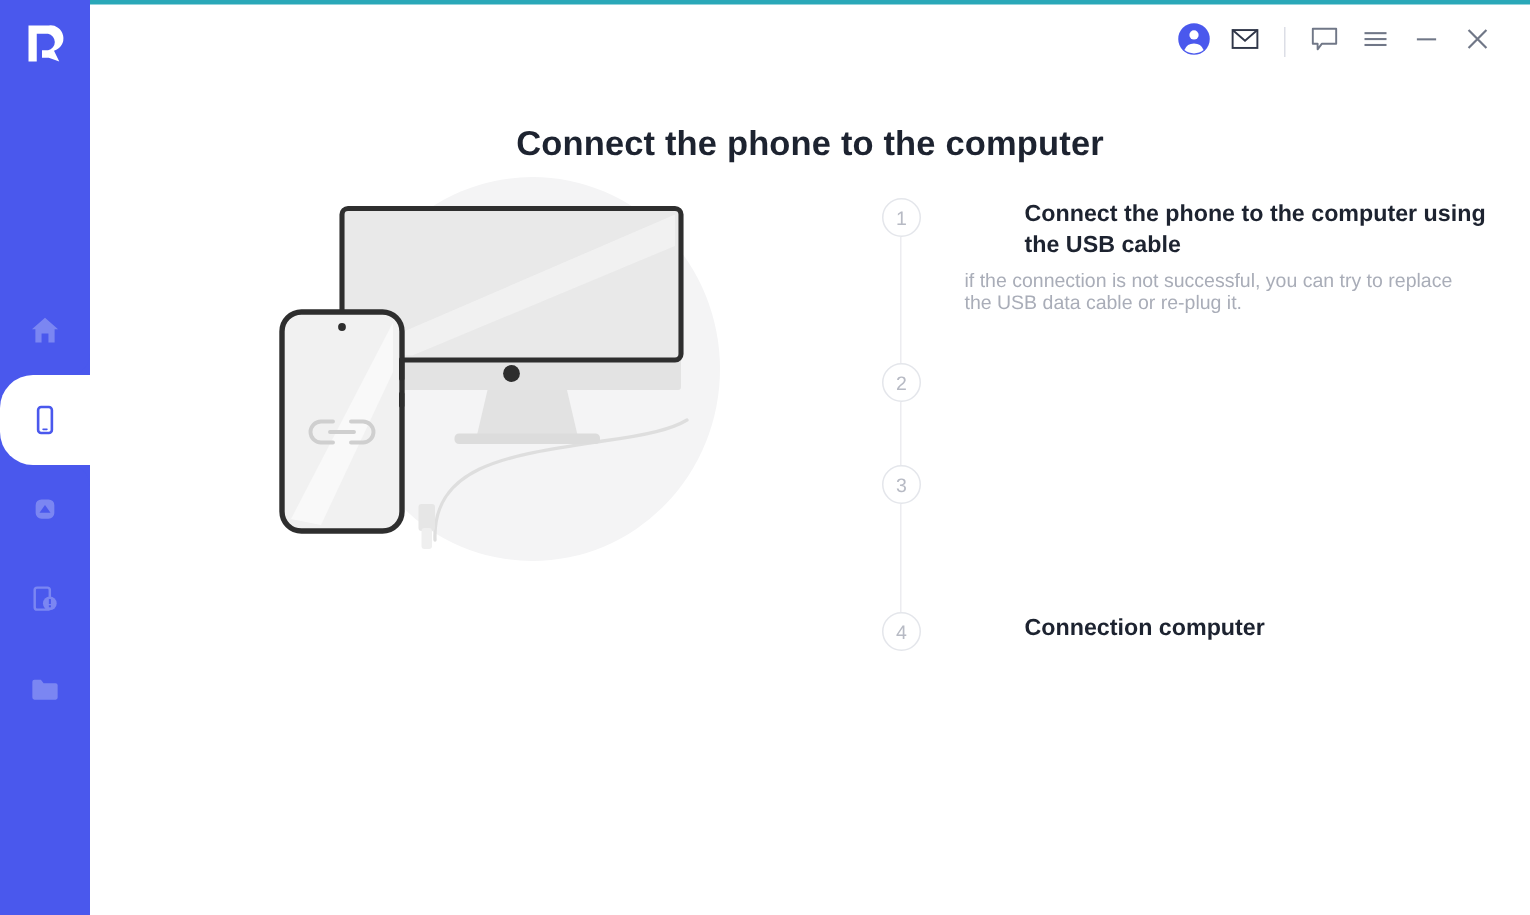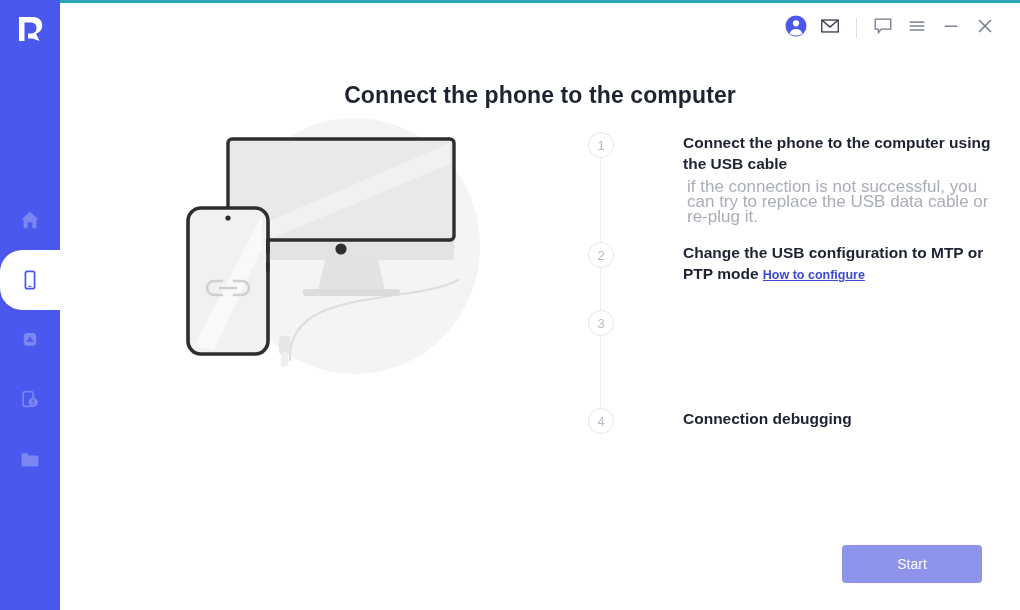--- a/index.html
+++ b/index.html
@@ -203,11 +203,10 @@
 
   .step-desc {
     margin-top: 5px;
-    font-size: 17px;
+    font-size: 13px;
     color: #a9adb8;
     line-height: 15px;
     max-width: 335px;
-    margin-left: 44px;
   }
 
   

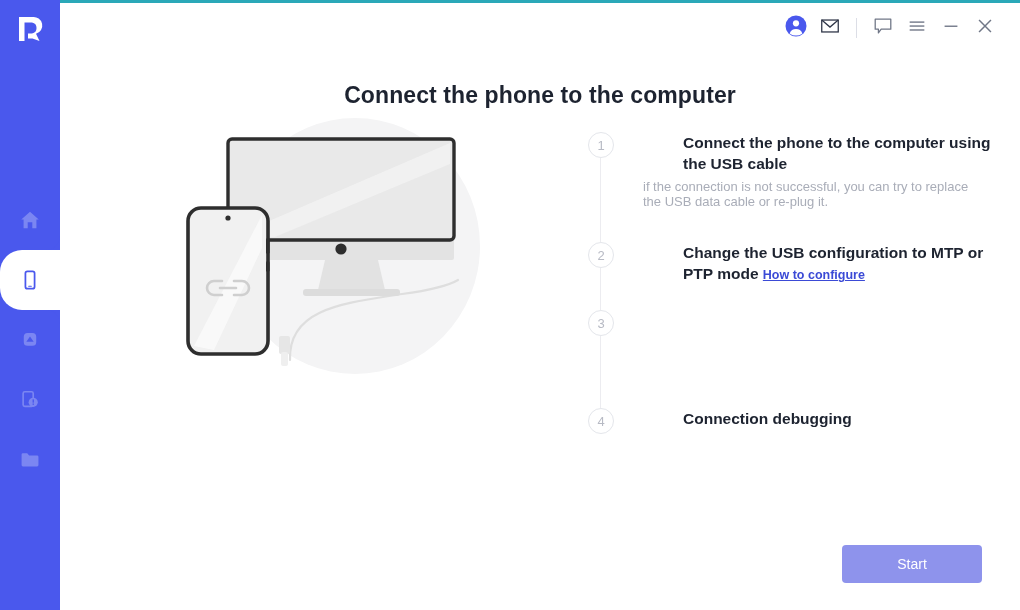--- a/index.html
+++ b/index.html
@@ -397,10 +397,6 @@
       <div class="step s2">
         <div class="step-line"></div>
         <div class="step-bullet">2</div>
-        <div class="step-title">
-          <span>Change the USB configuration to MTP or PTP mode</span>
-          <span class="step-link">How to configure</span>
-        </div>
       </div>
 
       <div class="step s3">

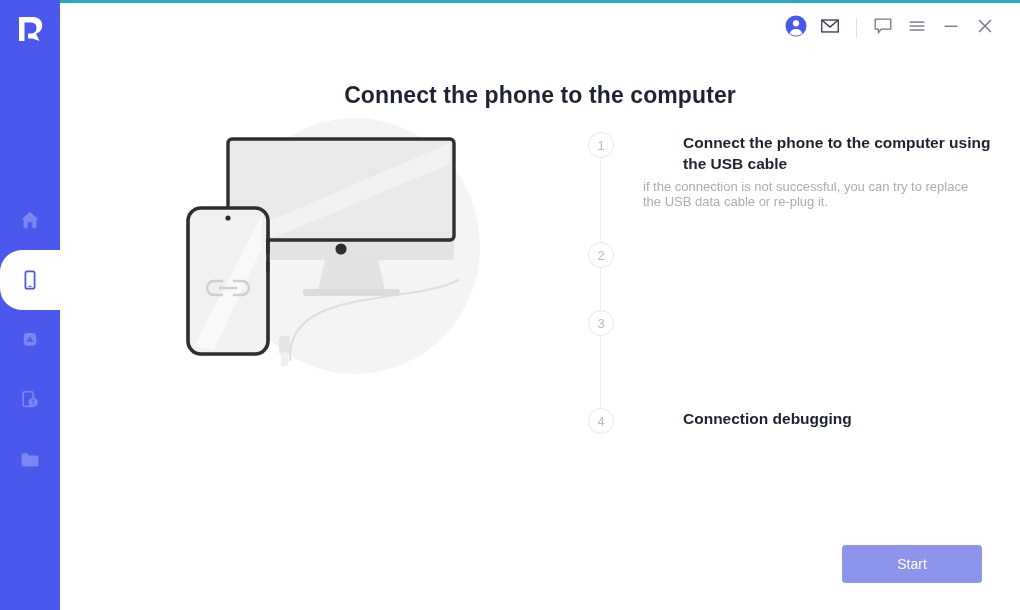--- a/index.html
+++ b/index.html
@@ -407,7 +407,7 @@
       <div class="step s4">
 
         <div class="step-bullet">4</div>
-        <div class="step-title">Connection debugging</div>
+        <div class="step-title">Connection computer</div>
       </div>
 
     </div>

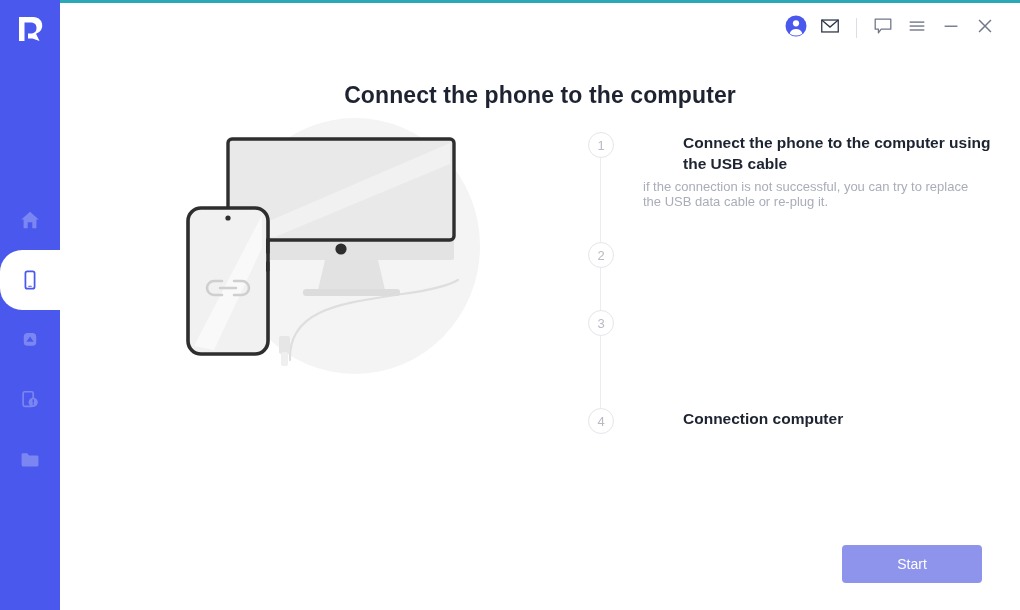--- a/index.html
+++ b/index.html
@@ -412,7 +412,6 @@
 
     </div>
 
-    <button class="start-btn">Start</button>
 
   </div>
 </div>

